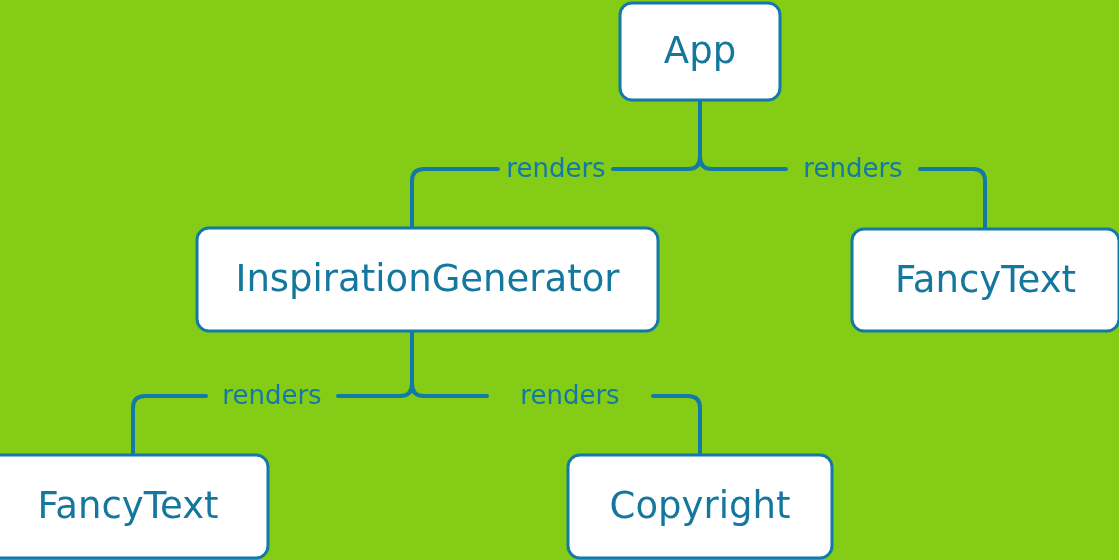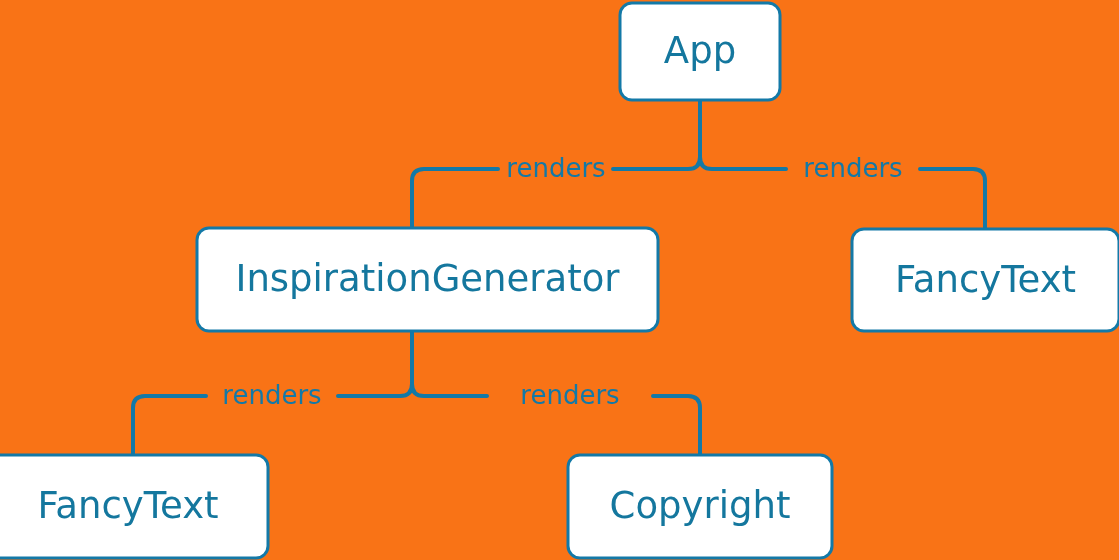--- a/index.html
+++ b/index.html
@@ -57,7 +57,7 @@
 </head>
 <body>
 
-<div id="diagram-root" style="background: #f97316;">
+<div id="diagram-root" style="background: #84cc16;">
   <svg id="diagram-svg" viewBox="0 0 1119 560" xmlns="http://www.w3.org/2000/svg">
     <g id="edges-layer">
         <path class="edge-path" d="M 700 100 L 700 157 Q 700 169 688 169 L 613 169 M 498 169 L 424 169 Q 412 169 412 181 L 412 228" stroke="#1379a7"></path>

